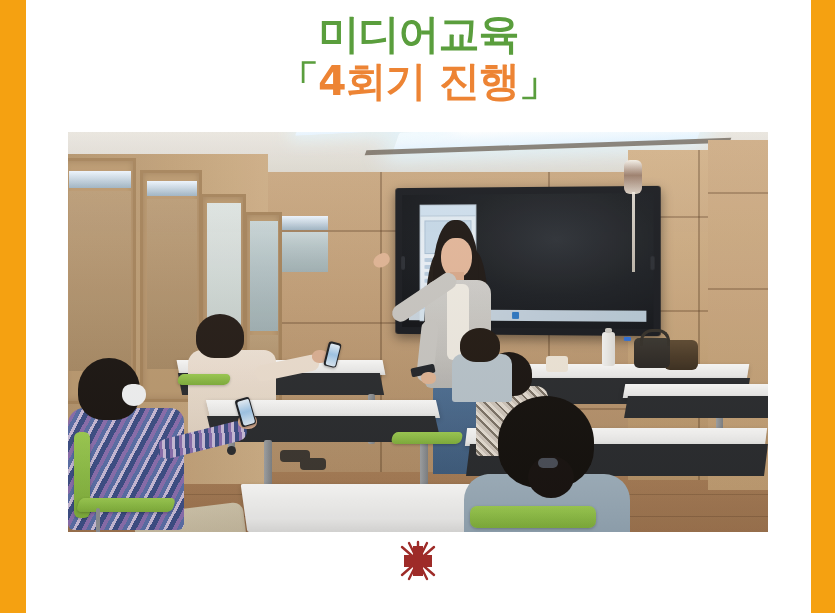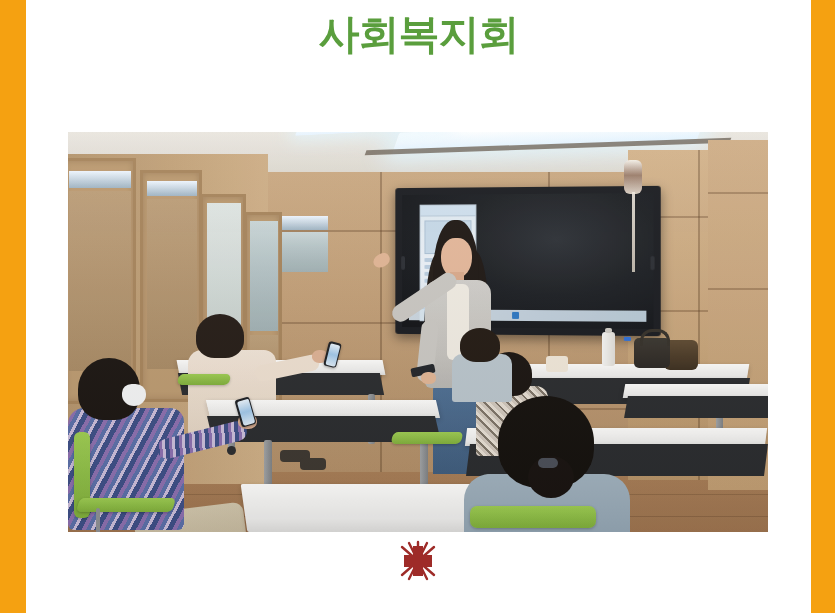--- a/index.html
+++ b/index.html
@@ -243,7 +243,7 @@
   <div class="edge right"></div>
 
   <div class="title-block">
-    <div class="title-line1">사회복지회</div>
+    <div class="title-line1">미디어교육</div>
   </div>
 
   <div class="photo-wrap">

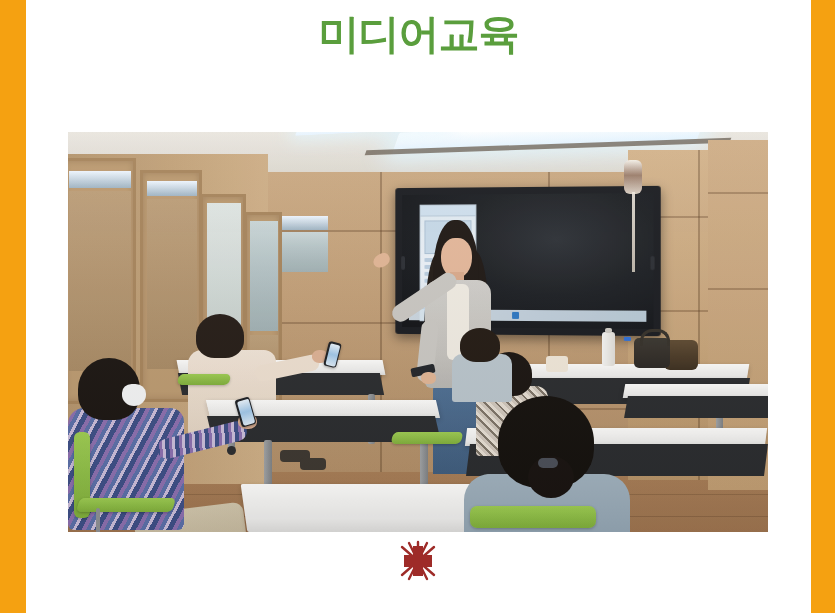--- a/index.html
+++ b/index.html
@@ -244,6 +244,7 @@
 
   <div class="title-block">
     <div class="title-line1">미디어교육</div>
+    <div class="title-line2"><span class="brk">「</span><span class="title-hl">4회기 진행</span><span class="brk">」</span></div>
   </div>
 
   <div class="photo-wrap">

